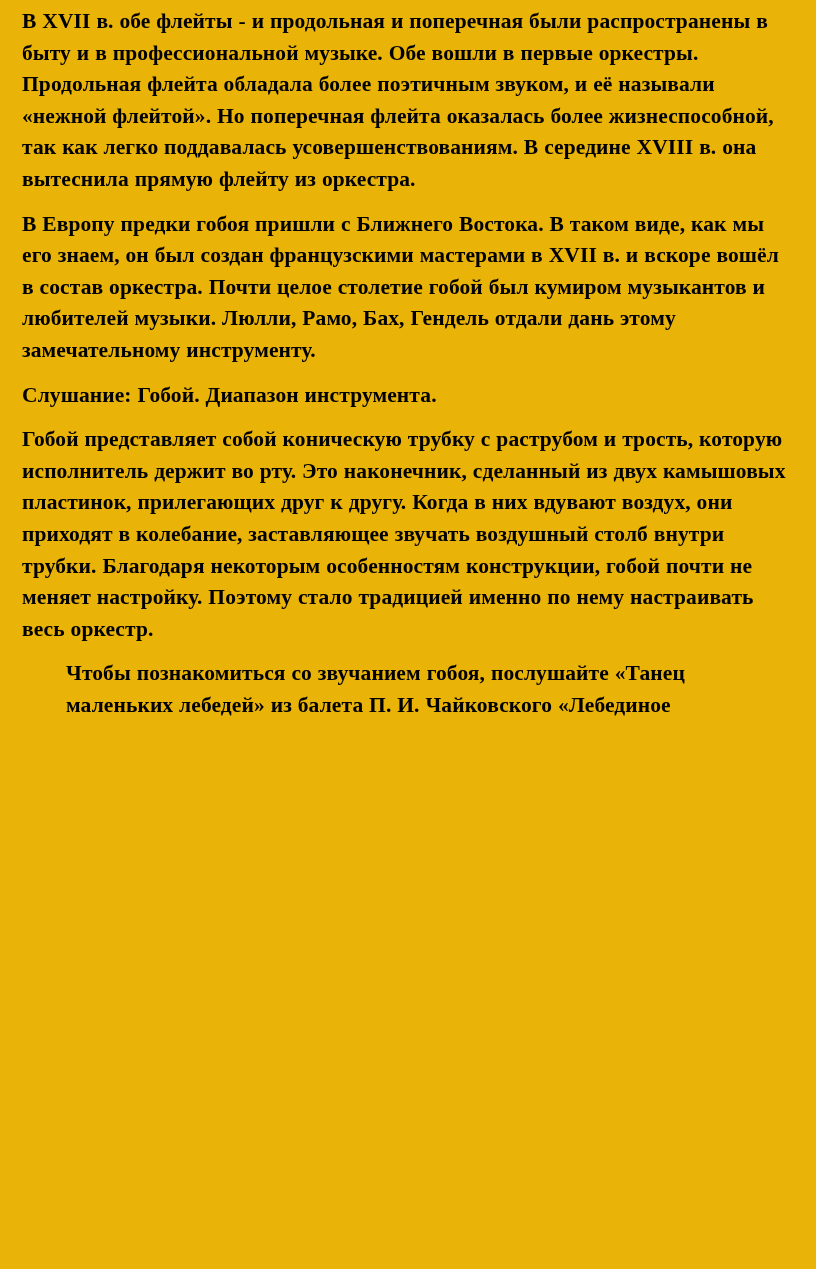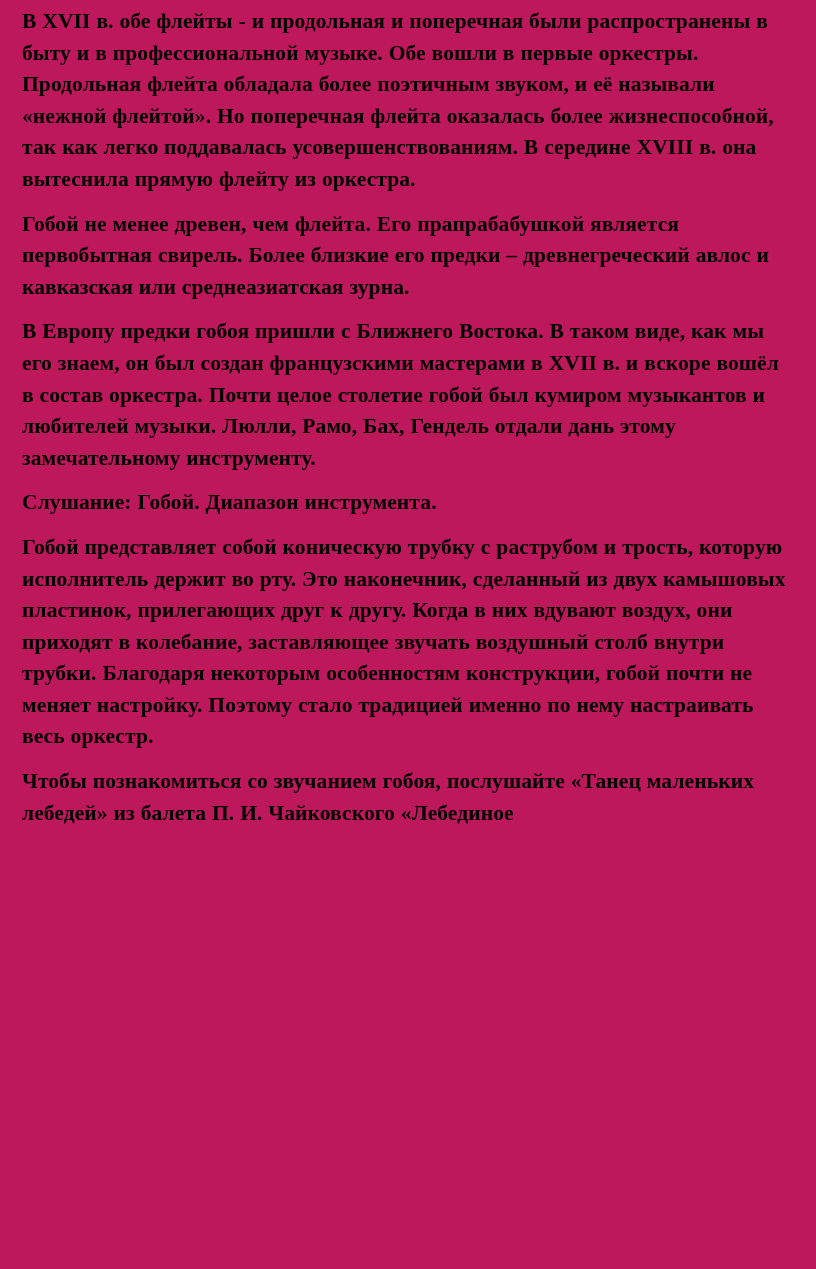--- a/index.html
+++ b/index.html
@@ -18,7 +18,7 @@
     min-height: 1269px;
     box-sizing: border-box;
     padding: 6px 22px 6px 22px;
-    background: #be185d;
+    background: #eab308;
   }
   .para {
     font-size: 21.5px;

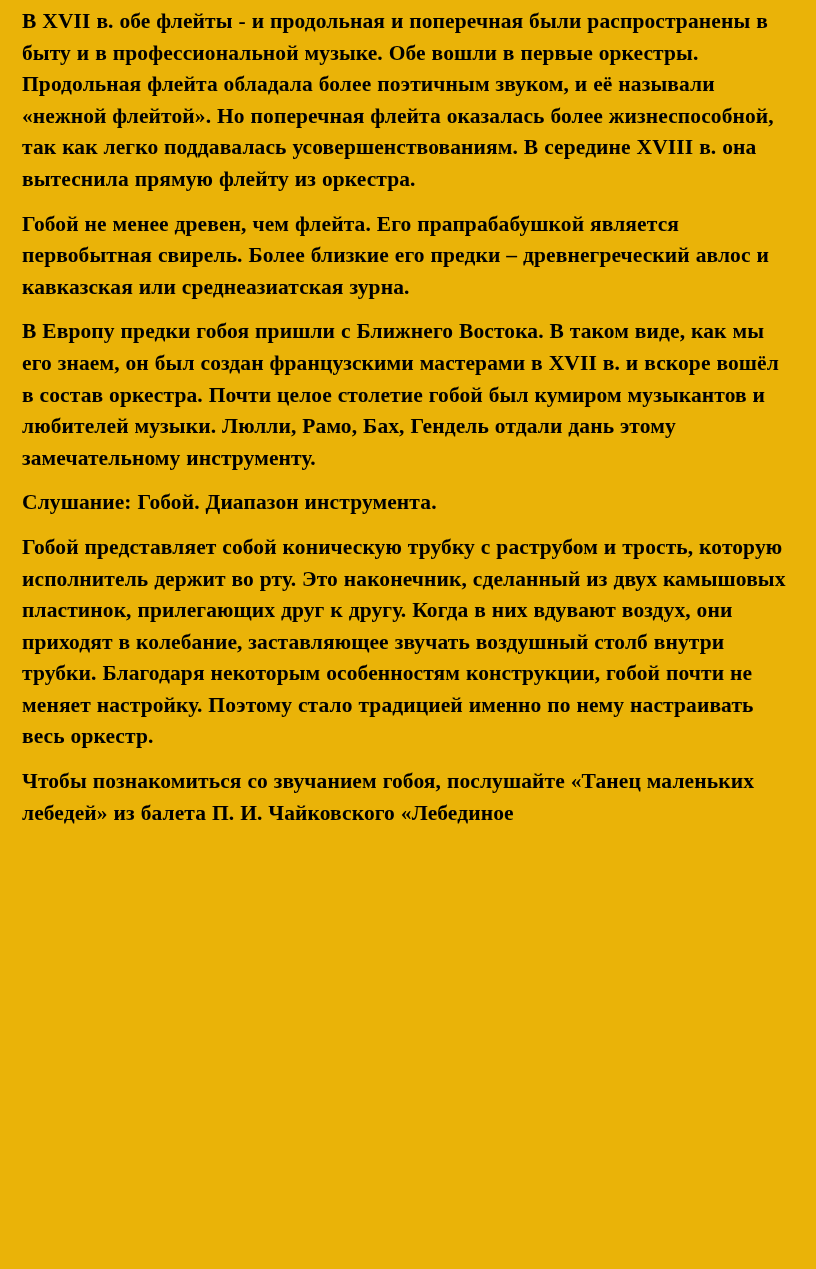--- a/index.html
+++ b/index.html
@@ -38,7 +38,6 @@
 
 <div class="page">
   <p class="para">В XVII в. обе флейты - и продольная и поперечная были распространены в быту и в профессиональной музыке. Обе вошли в первые оркестры. Продольная флейта обладала более поэтичным звуком, и её называли «нежной флейтой». Но поперечная флейта оказалась более жизнеспособной, так как легко поддавалась усовершенствованиям. В середине XVIII в. она вытеснила прямую флейту из оркестра.</p>
-  <p class="para">Гобой не менее древен, чем флейта. Его прапрабабушкой является первобытная свирель. Более близкие его предки – древнегреческий авлос и кавказская или среднеазиатская зурна.</p>
   <p class="para">В Европу предки гобоя пришли с Ближнего Востока. В таком виде, как мы его знаем, он был создан французскими мастерами в XVII в. и вскоре вошёл в состав оркестра. Почти целое столетие гобой был кумиром музыкантов и любителей музыки. Люлли, Рамо, Бах, Гендель отдали дань этому замечательному инструменту.</p>
   <p class="para">Слушание: Гобой. Диапазон инструмента.</p>
   <p class="para">Гобой представляет собой коническую трубку с раструбом и трость, которую исполнитель держит во рту. Это наконечник, сделанный из двух камышовых пластинок, прилегающих друг к другу. Когда в них вдувают воздух, они приходят в колебание, заставляющее звучать воздушный столб внутри трубки. Благодаря некоторым особенностям конструкции, гобой почти не меняет настройку. Поэтому стало традицией именно по нему настраивать весь оркестр.</p>

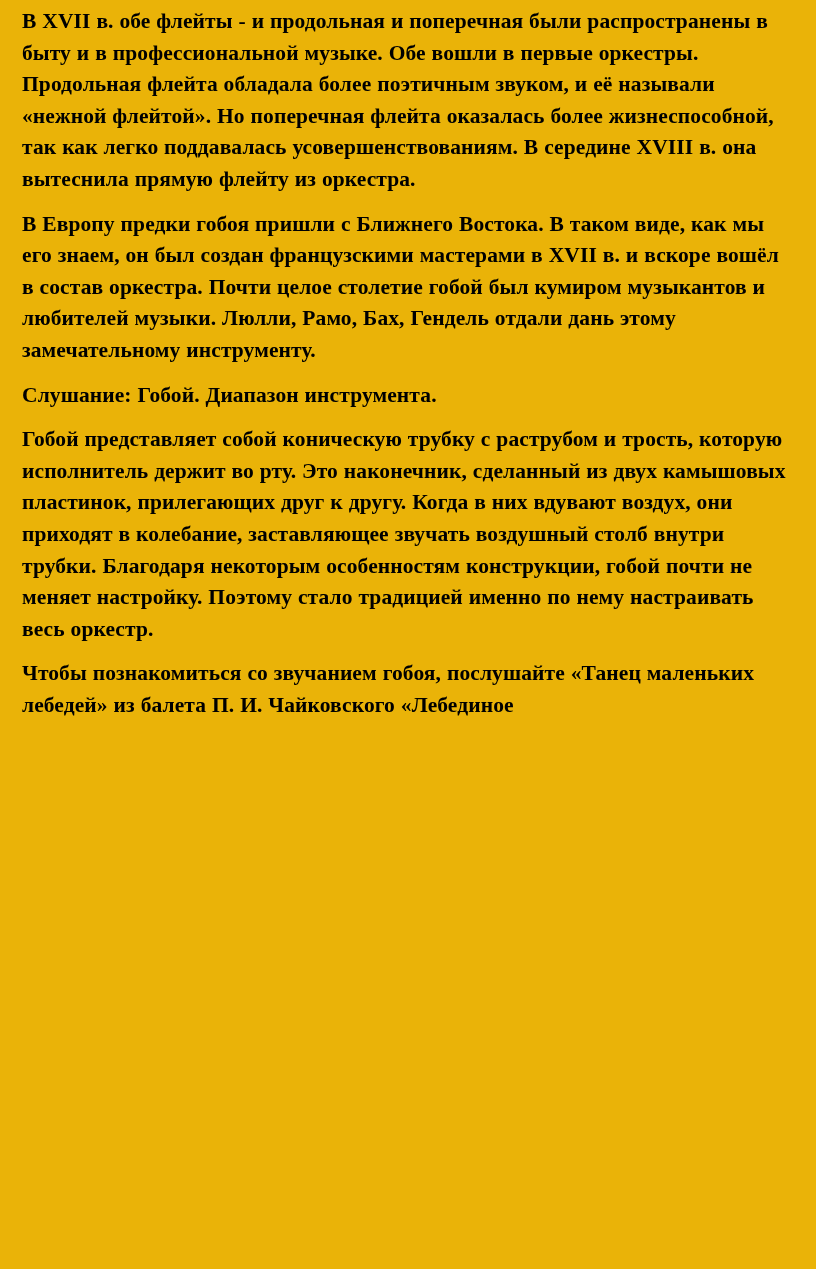--- a/index.html
+++ b/index.html
@@ -31,6 +31,7 @@
   }
   .para:last-child {
     margin-bottom: 0;
+    margin-left: 44px;
   }
 </style>
 </head>

